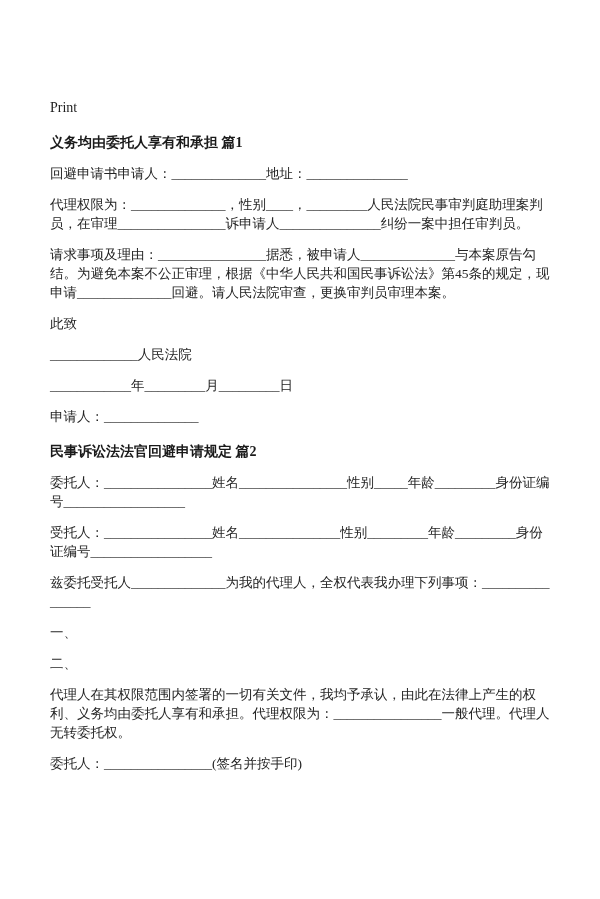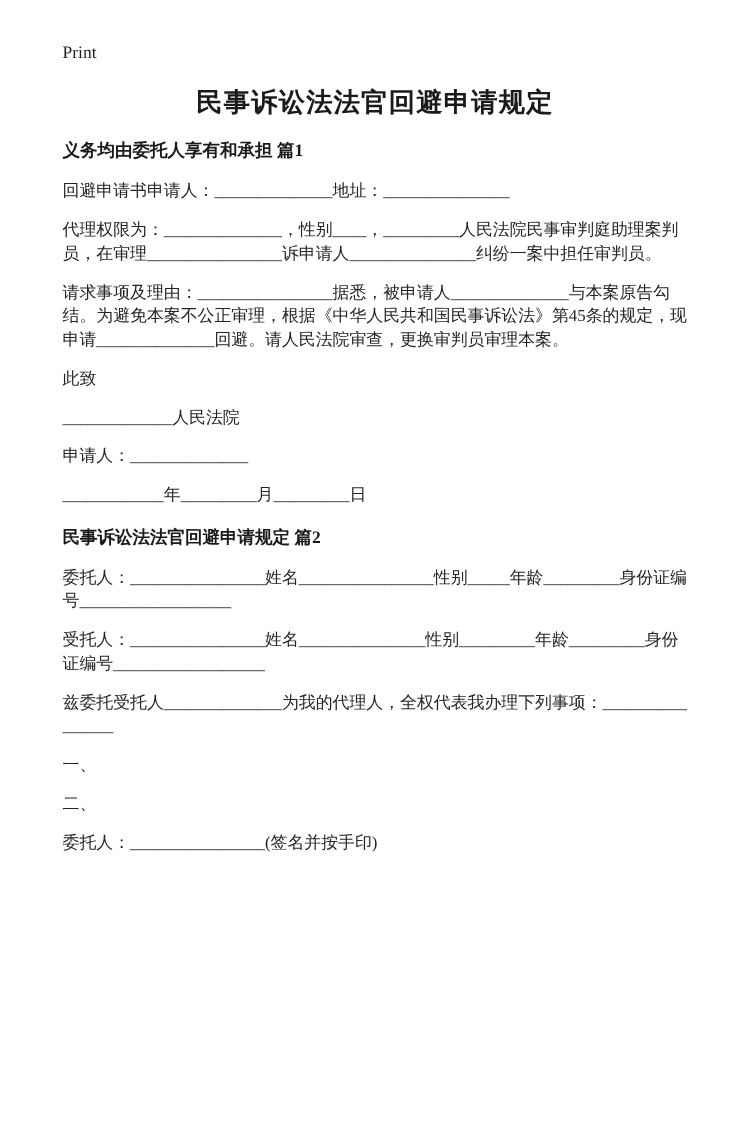--- a/index.html
+++ b/index.html
@@ -18,7 +18,7 @@
     box-sizing: border-box;
     width: 600px;
     height: 899px;
-    padding: 32px 50px 0 50px;
+    padding: 98px 50px 0 50px;
     font-size: 13.5px;
     line-height: 19px;
     background: #ffffff;

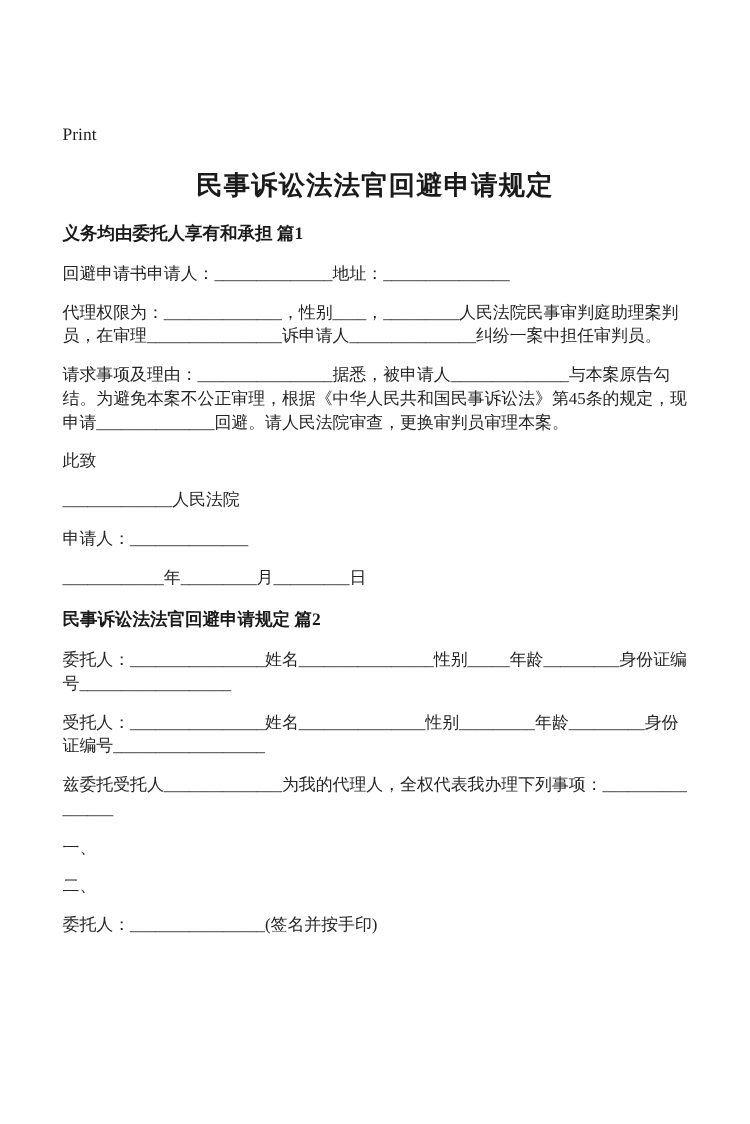--- a/index.html
+++ b/index.html
@@ -61,7 +61,6 @@
 <div class="doc">
   <a class="print-link">Print</a>
 
-  <h1 class="page-title">民事诉讼法法官回避申请规定</h1>
 
 
   <h2 class="section-heading">义务均由委托人享有和承担 篇1</h2>

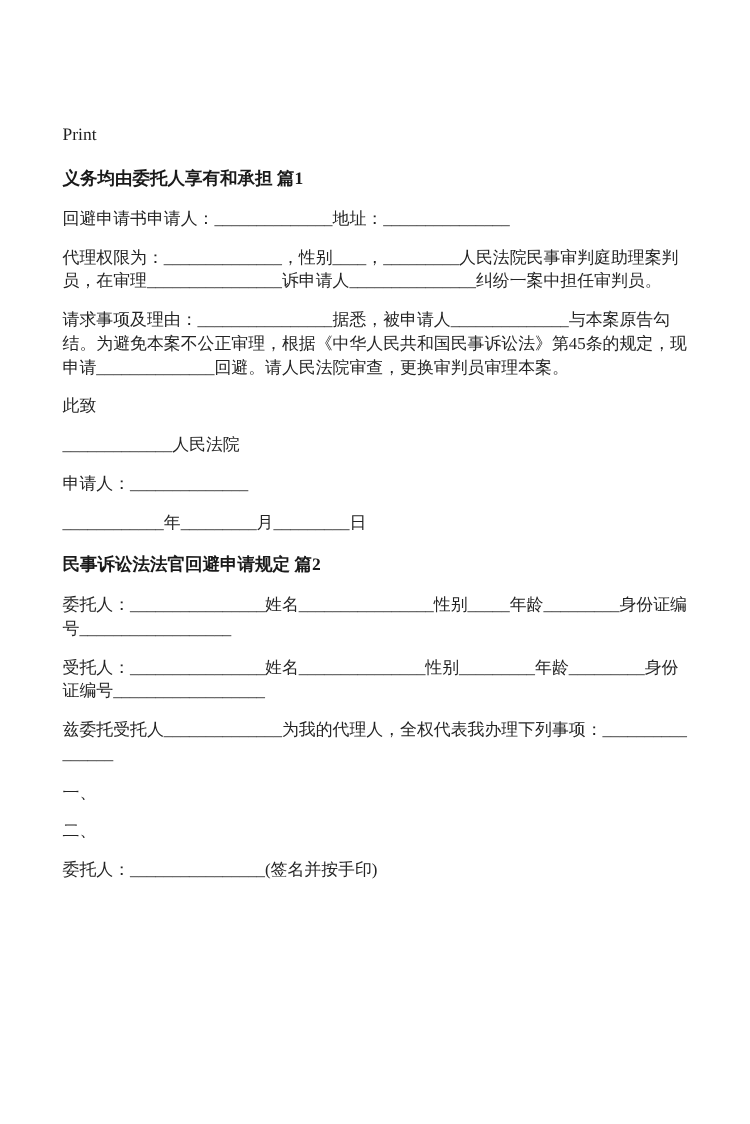--- a/index.html
+++ b/index.html
@@ -70,8 +70,8 @@
   <p class="para">请求事项及理由：________________据悉，被申请人______________与本案原告勾结。为避免本案不公正审理，根据《中华人民共和国民事诉讼法》第45条的规定，现申请______________回避。请人民法院审查，更换审判员审理本案。</p>
   <p class="para">此致</p>
   <p class="para">_____________人民法院</p>
+  <p class="para">____________年_________月_________日</p>
   <p class="para">申请人：______________</p>
-  <p class="para">____________年_________月_________日</p>
 
   <h2 class="section-heading">民事诉讼法法官回避申请规定 篇2</h2>
 

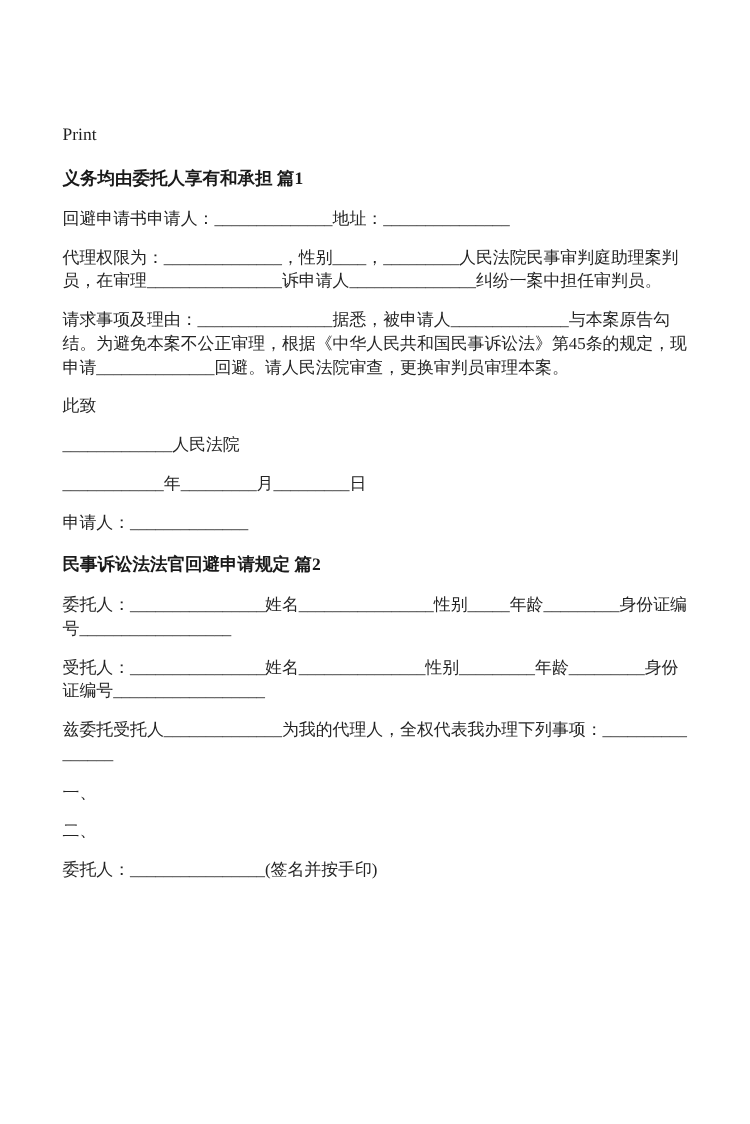--- a/index.html
+++ b/index.html
@@ -80,6 +80,7 @@
   <p class="para">兹委托受托人______________为我的代理人，全权代表我办理下列事项：________________</p>
   <p class="para">一、</p>
   <p class="para">二、</p>
+  <p class="para">代理人在其权限范围内签署的一切有关文件，我均予承认，由此在法律上产生的权利、义务均由委托人享有和承担。代理权限为：________________一般代理。代理人无转委托权。</p>
   <p class="para">委托人：________________(签名并按手印)</p>
 </div>
 

